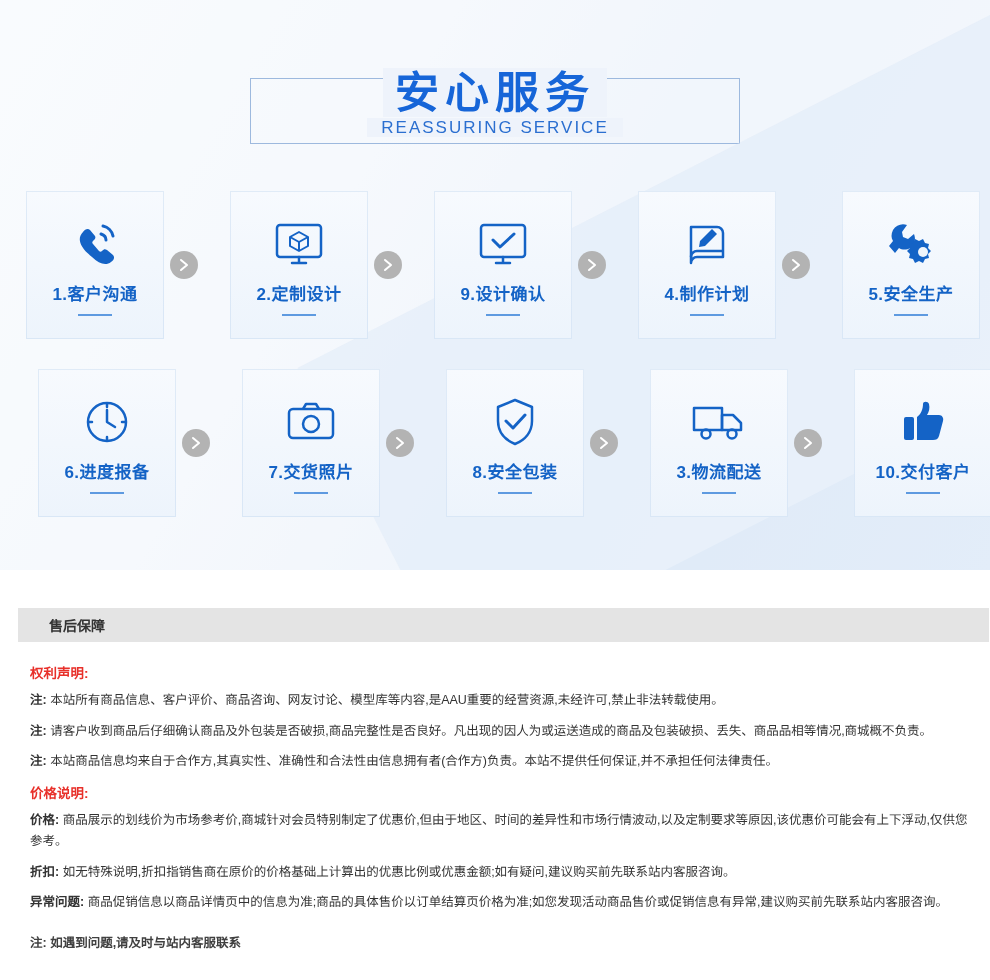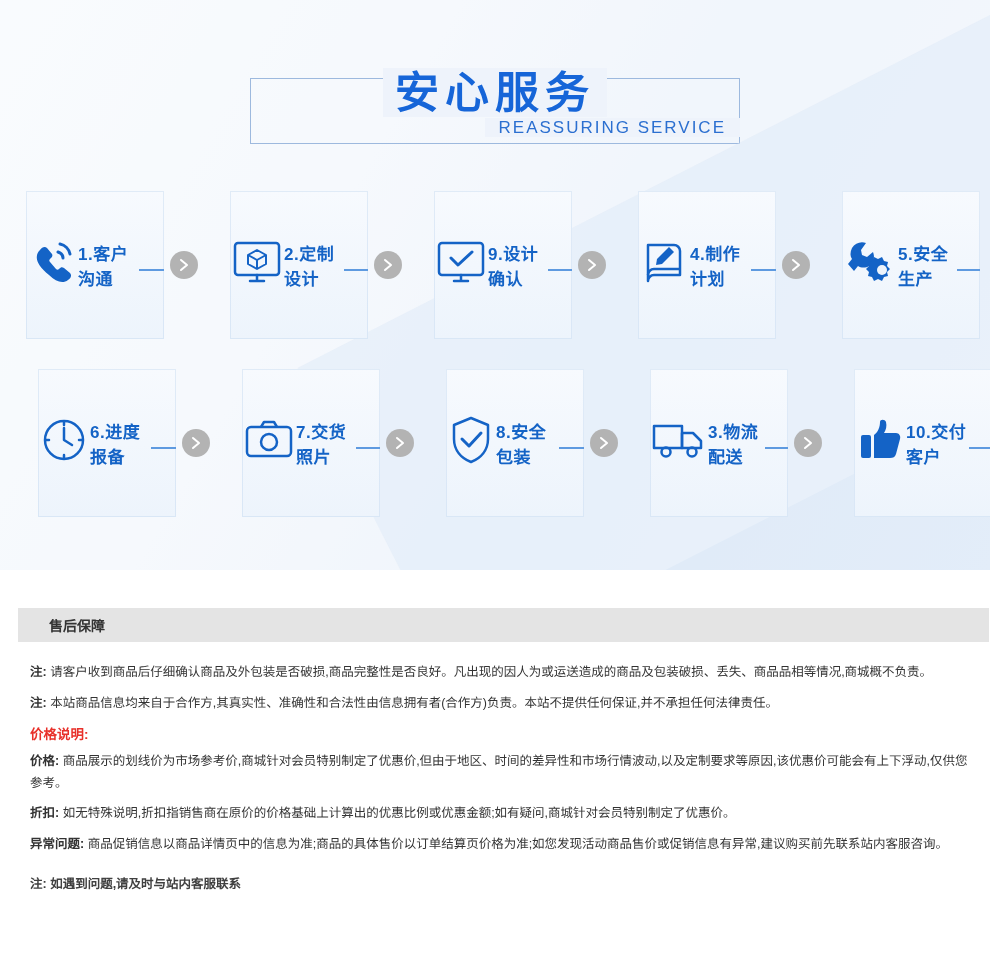--- a/index.html
+++ b/index.html
@@ -83,7 +83,7 @@
     left: 250px;
     top: 118px;
     width: 490px;
-    text-align: right;
+    text-align: center;
     font-size: 17px;
     letter-spacing: 2px;
     color: #2b6fd0;

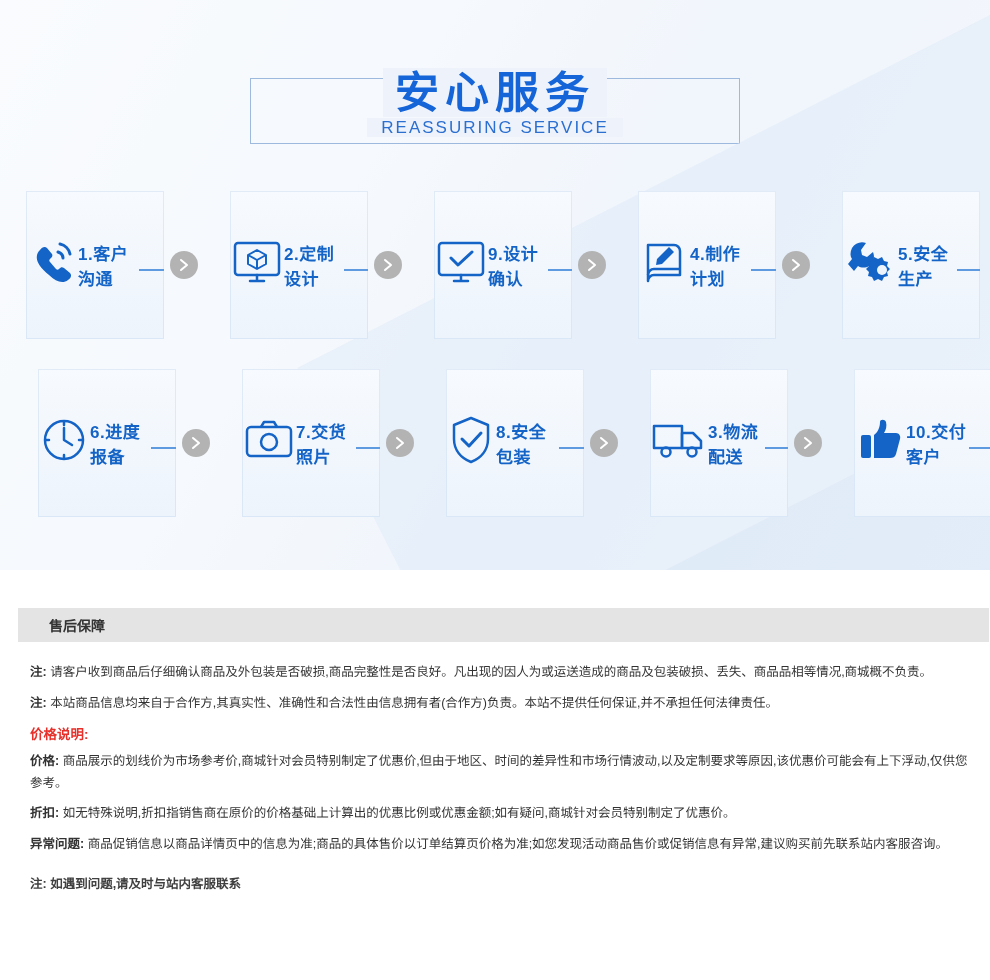--- a/index.html
+++ b/index.html
@@ -114,6 +114,7 @@
     background: linear-gradient(180deg, #f7fafe 0%, #edf4fc 100%);
     box-shadow: 0 0 0 1px rgba(180,205,235,0.35) inset;
     display: flex;
+    flex-direction: column;
     align-items: center;
     justify-content: center;
     position: relative;

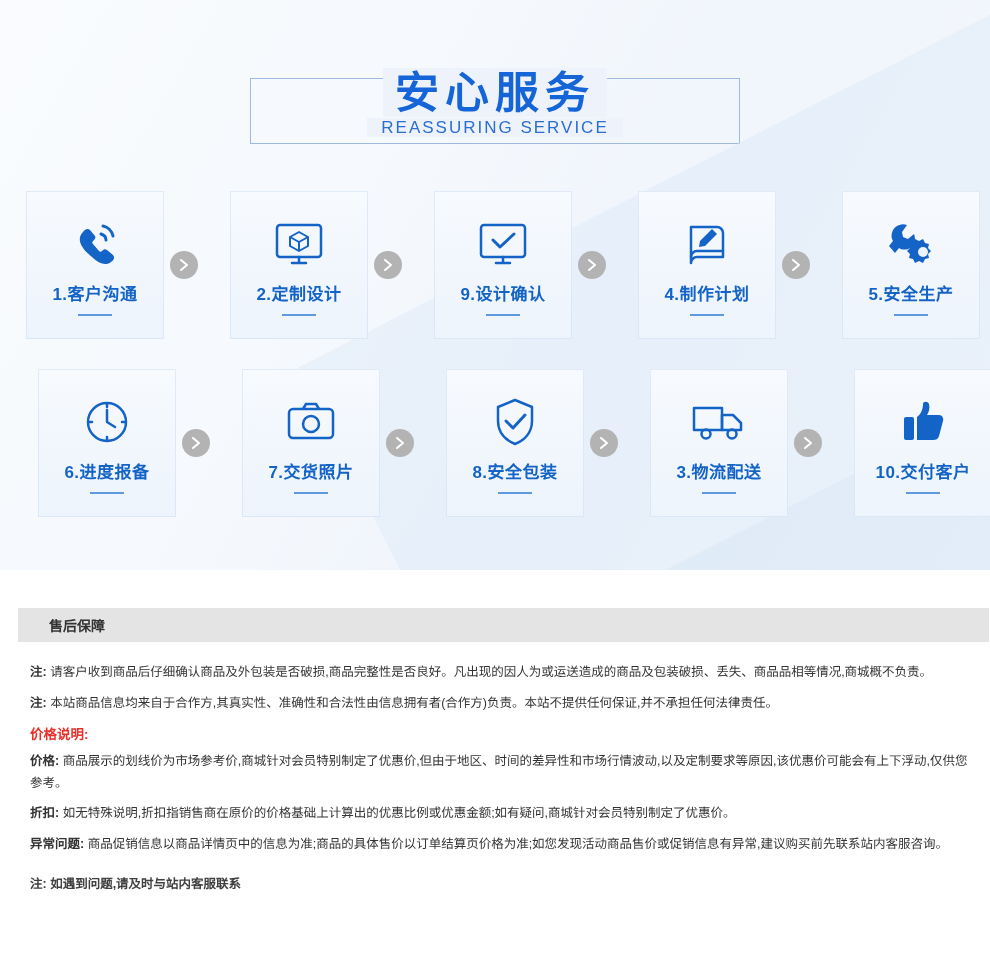--- a/index.html
+++ b/index.html
@@ -391,6 +391,7 @@
   </div>
 
   <div class="terms">
+    <div class="head">权利声明:</div>
 
     <p>
       <span class="k">注:</span>

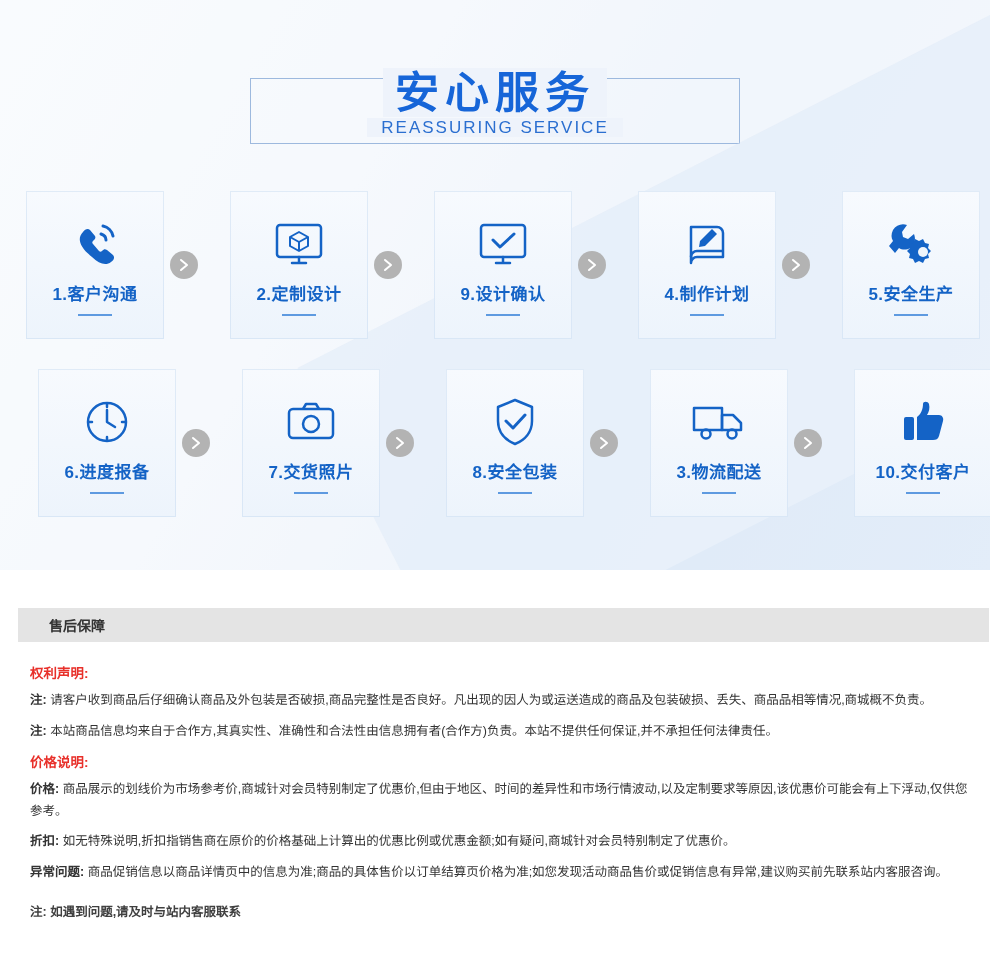--- a/index.html
+++ b/index.html
@@ -395,6 +395,10 @@
 
     <p>
       <span class="k">注:</span>
+      <span>本站所有商品信息、客户评价、商品咨询、网友讨论、模型库等内容,是AAU重要的经营资源,未经许可,禁止非法转载使用。</span>
+    </p>
+    <p>
+      <span class="k">注:</span>
       <span>请客户收到商品后仔细确认商品及外包装是否破损,商品完整性是否良好。凡出现的因人为或运送造成的商品及包装破损、丢失、商品品相等情况,商城概不负责。</span>
     </p>
     <p>

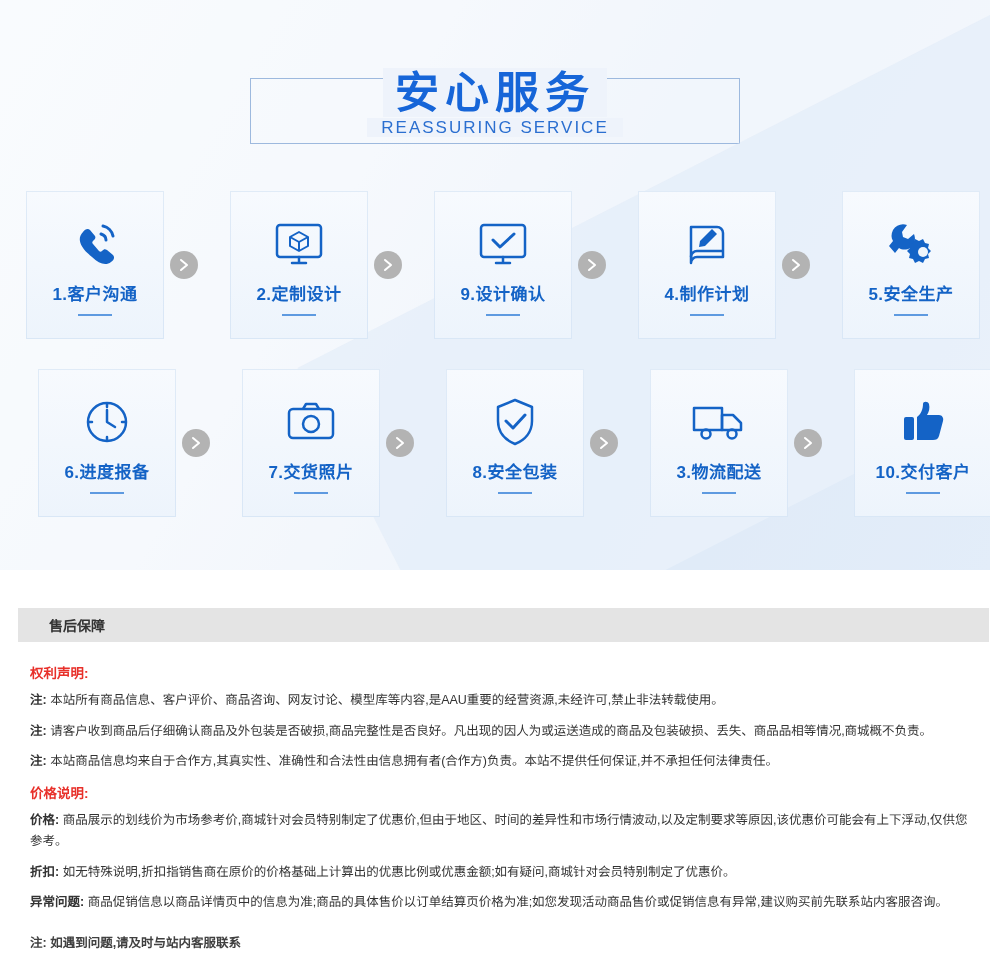--- a/index.html
+++ b/index.html
@@ -414,7 +414,7 @@
     </p>
     <p>
       <span class="k">折扣:</span>
-      <span>如无特殊说明,折扣指销售商在原价的价格基础上计算出的优惠比例或优惠金额;如有疑问,商城针对会员特别制定了优惠价。</span>
+      <span>如无特殊说明,折扣指销售商在原价的价格基础上计算出的优惠比例或优惠金额;如有疑问,建议购买前先联系站内客服咨询。</span>
     </p>
     <p>
       <span class="k">异常问题:</span>

